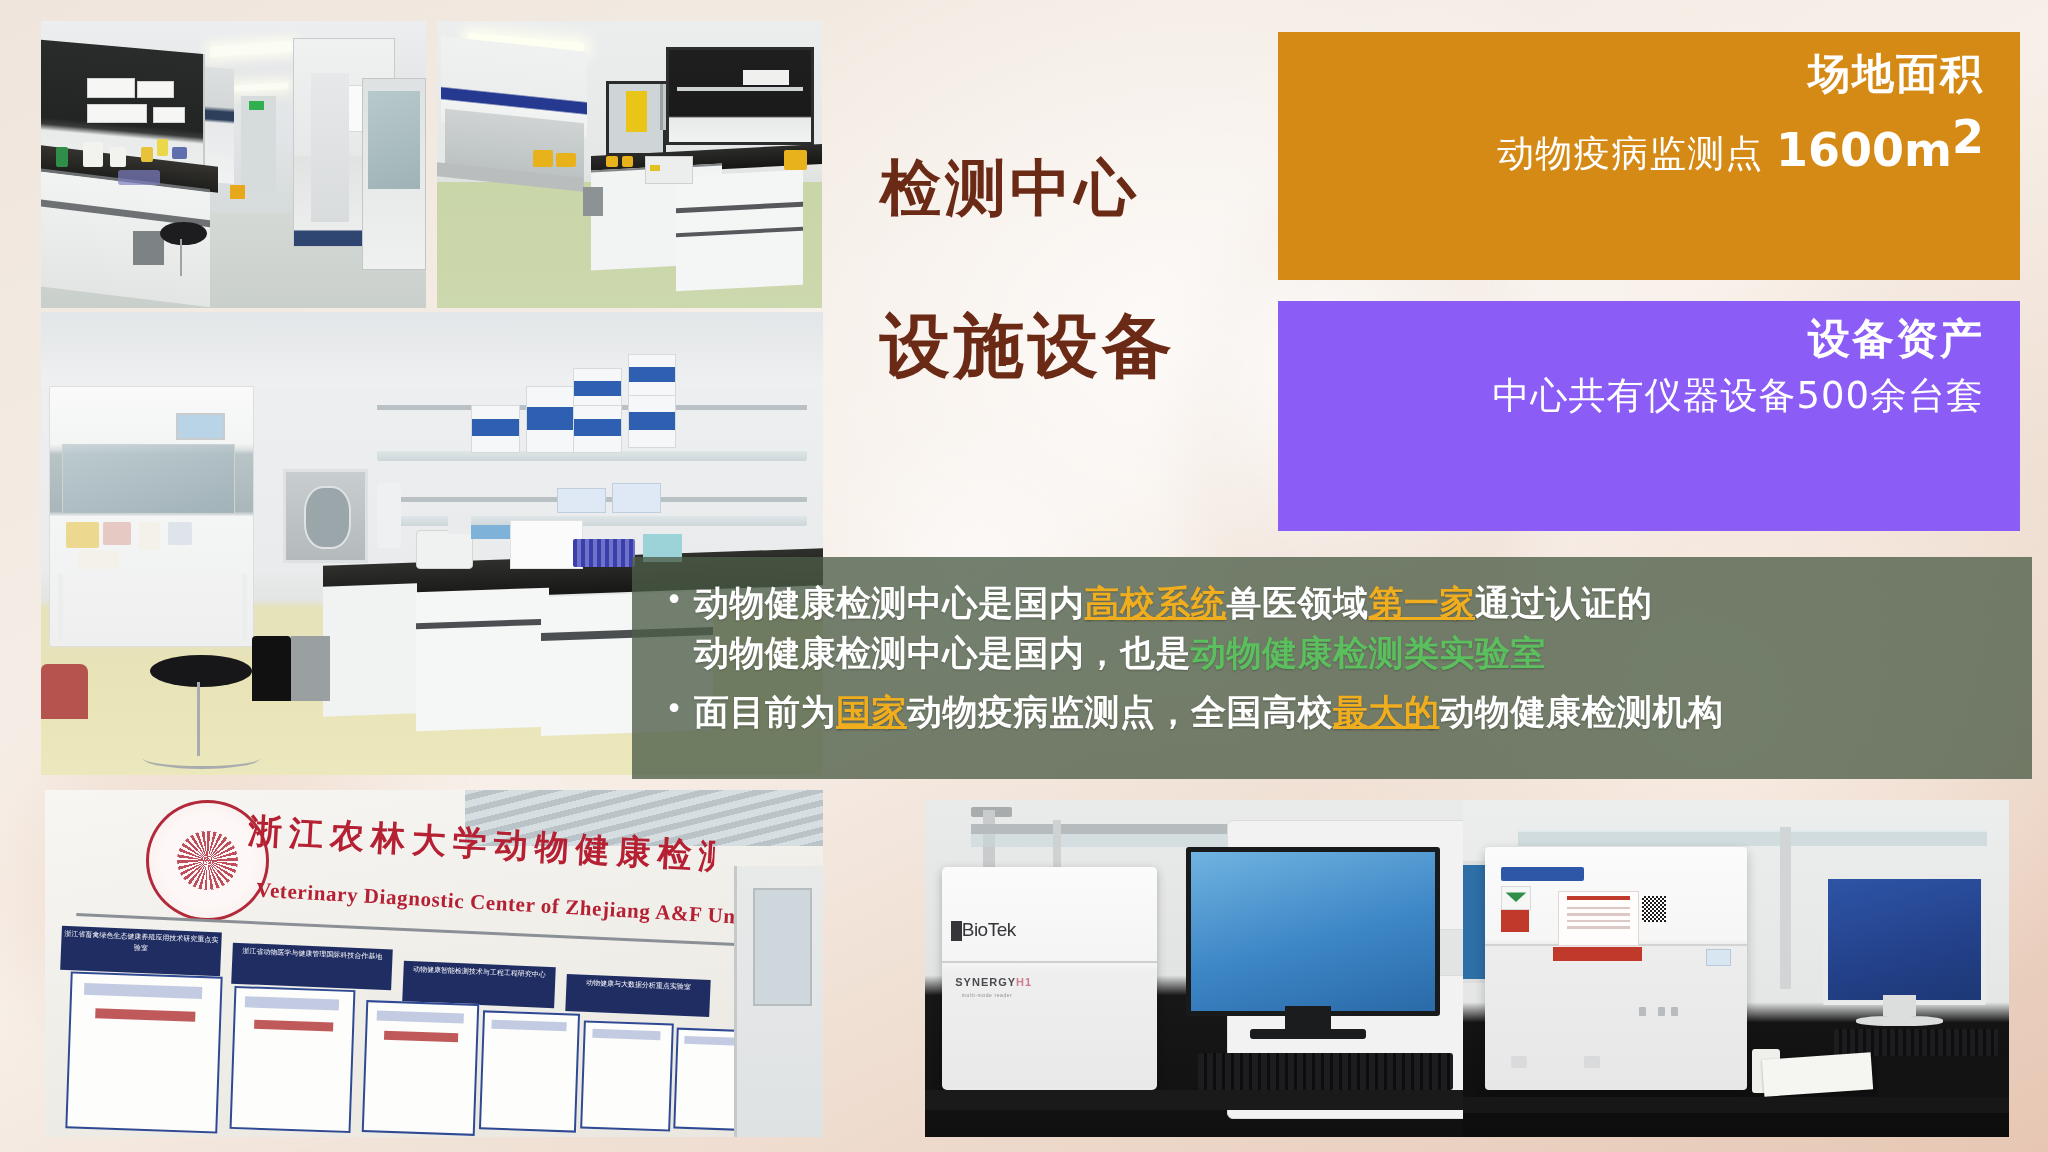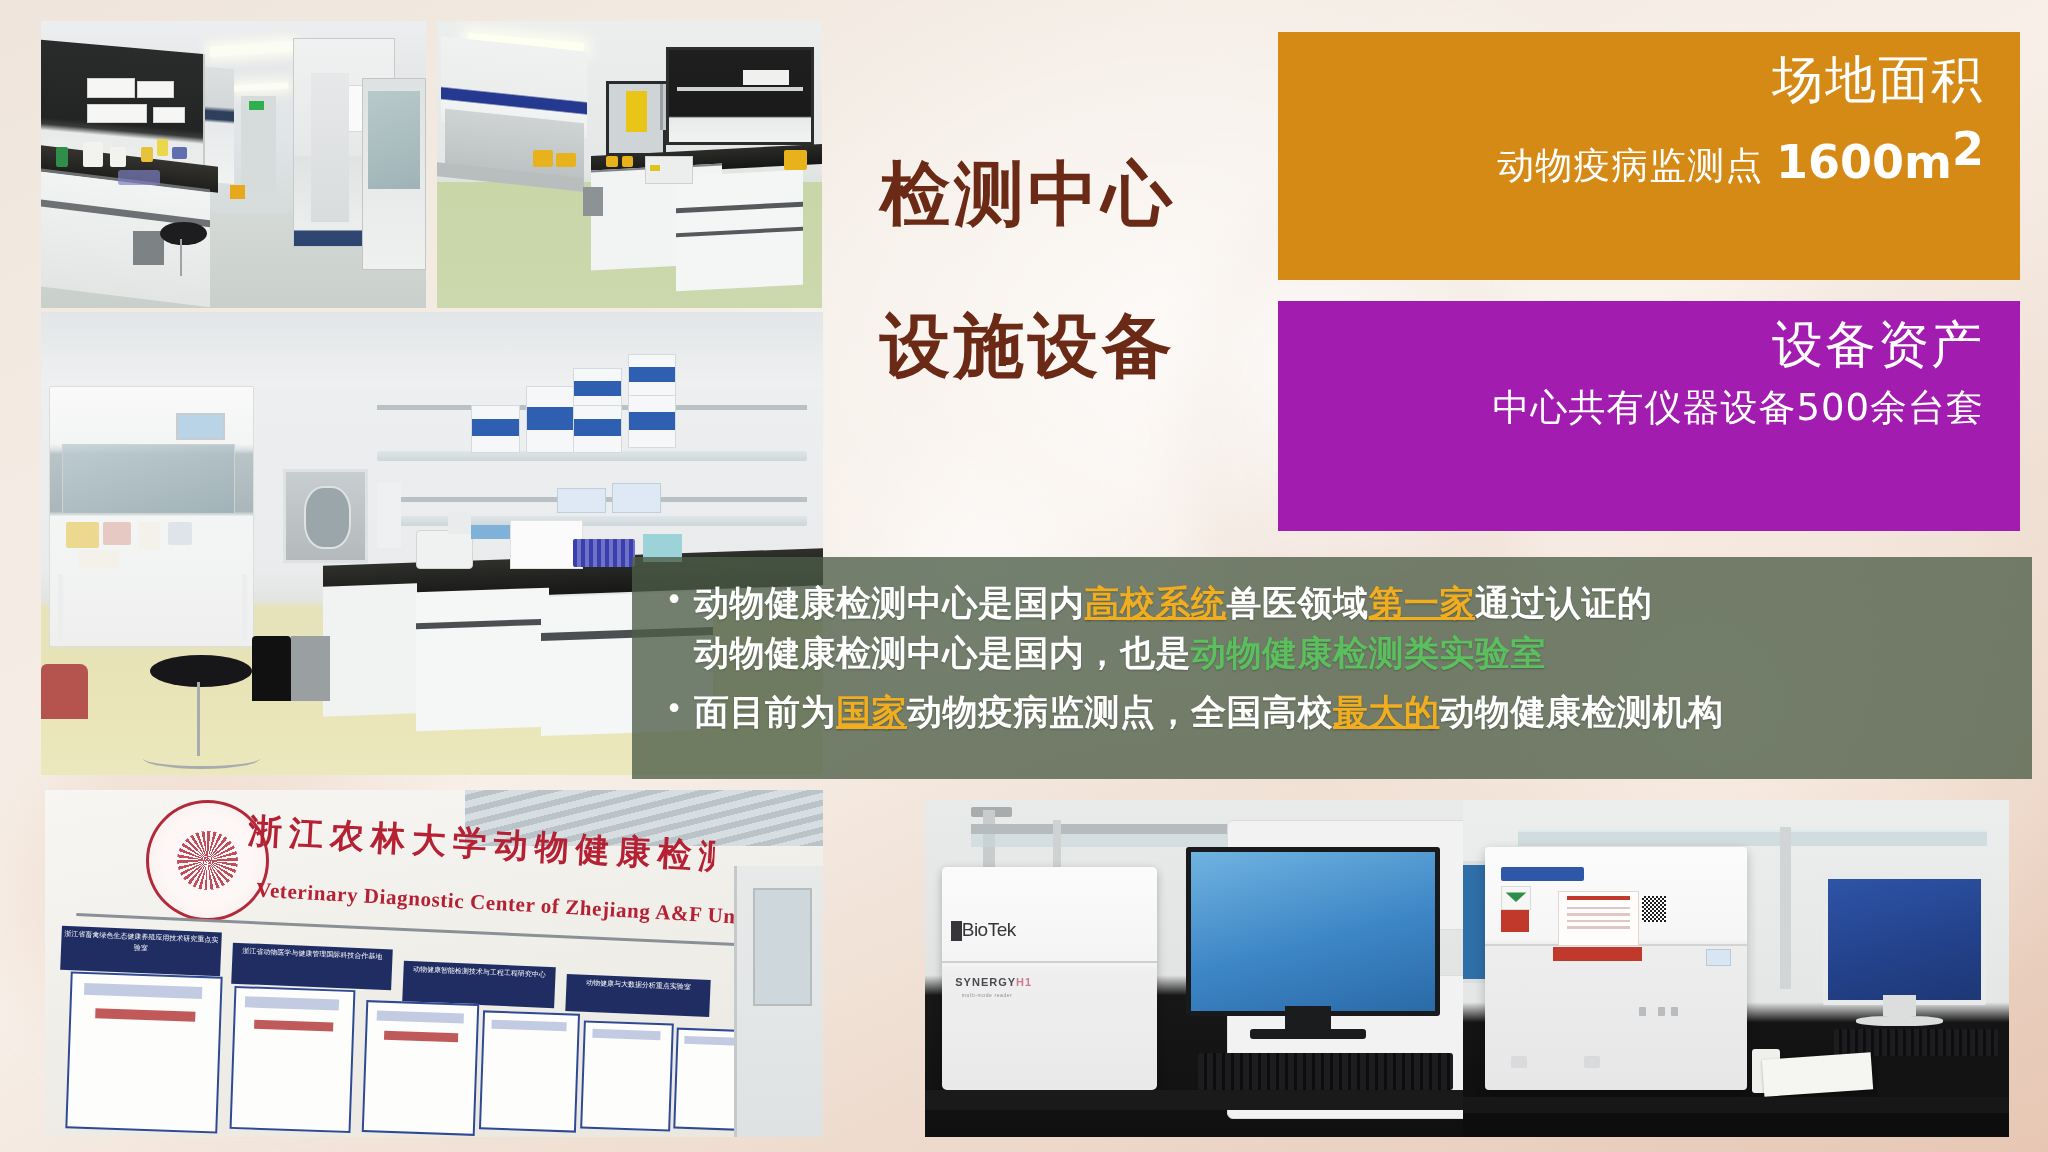--- a/index.html
+++ b/index.html
@@ -291,7 +291,7 @@
               padding:14px 36px 0 24px;box-sizing:border-box;}
   .box-brown{left:1278px;top:301px;width:742px;height:230px;background:#a21caf;
              padding:10px 36px 0 24px;box-sizing:border-box;}
-  .ib-head{font-size:51px;font-weight:normal;line-height:1.35;letter-spacing:2px;}
+  .ib-head{font-size:42px;font-weight:bold;line-height:1.35;letter-spacing:2px;}
   .ib-line{font-size:37px;line-height:1.5;letter-spacing:1px;}
   .ib-line .big{font-size:46px;font-weight:bold;letter-spacing:0;}
   .ib-line sup{font-size:.58em;vertical-align:super;}

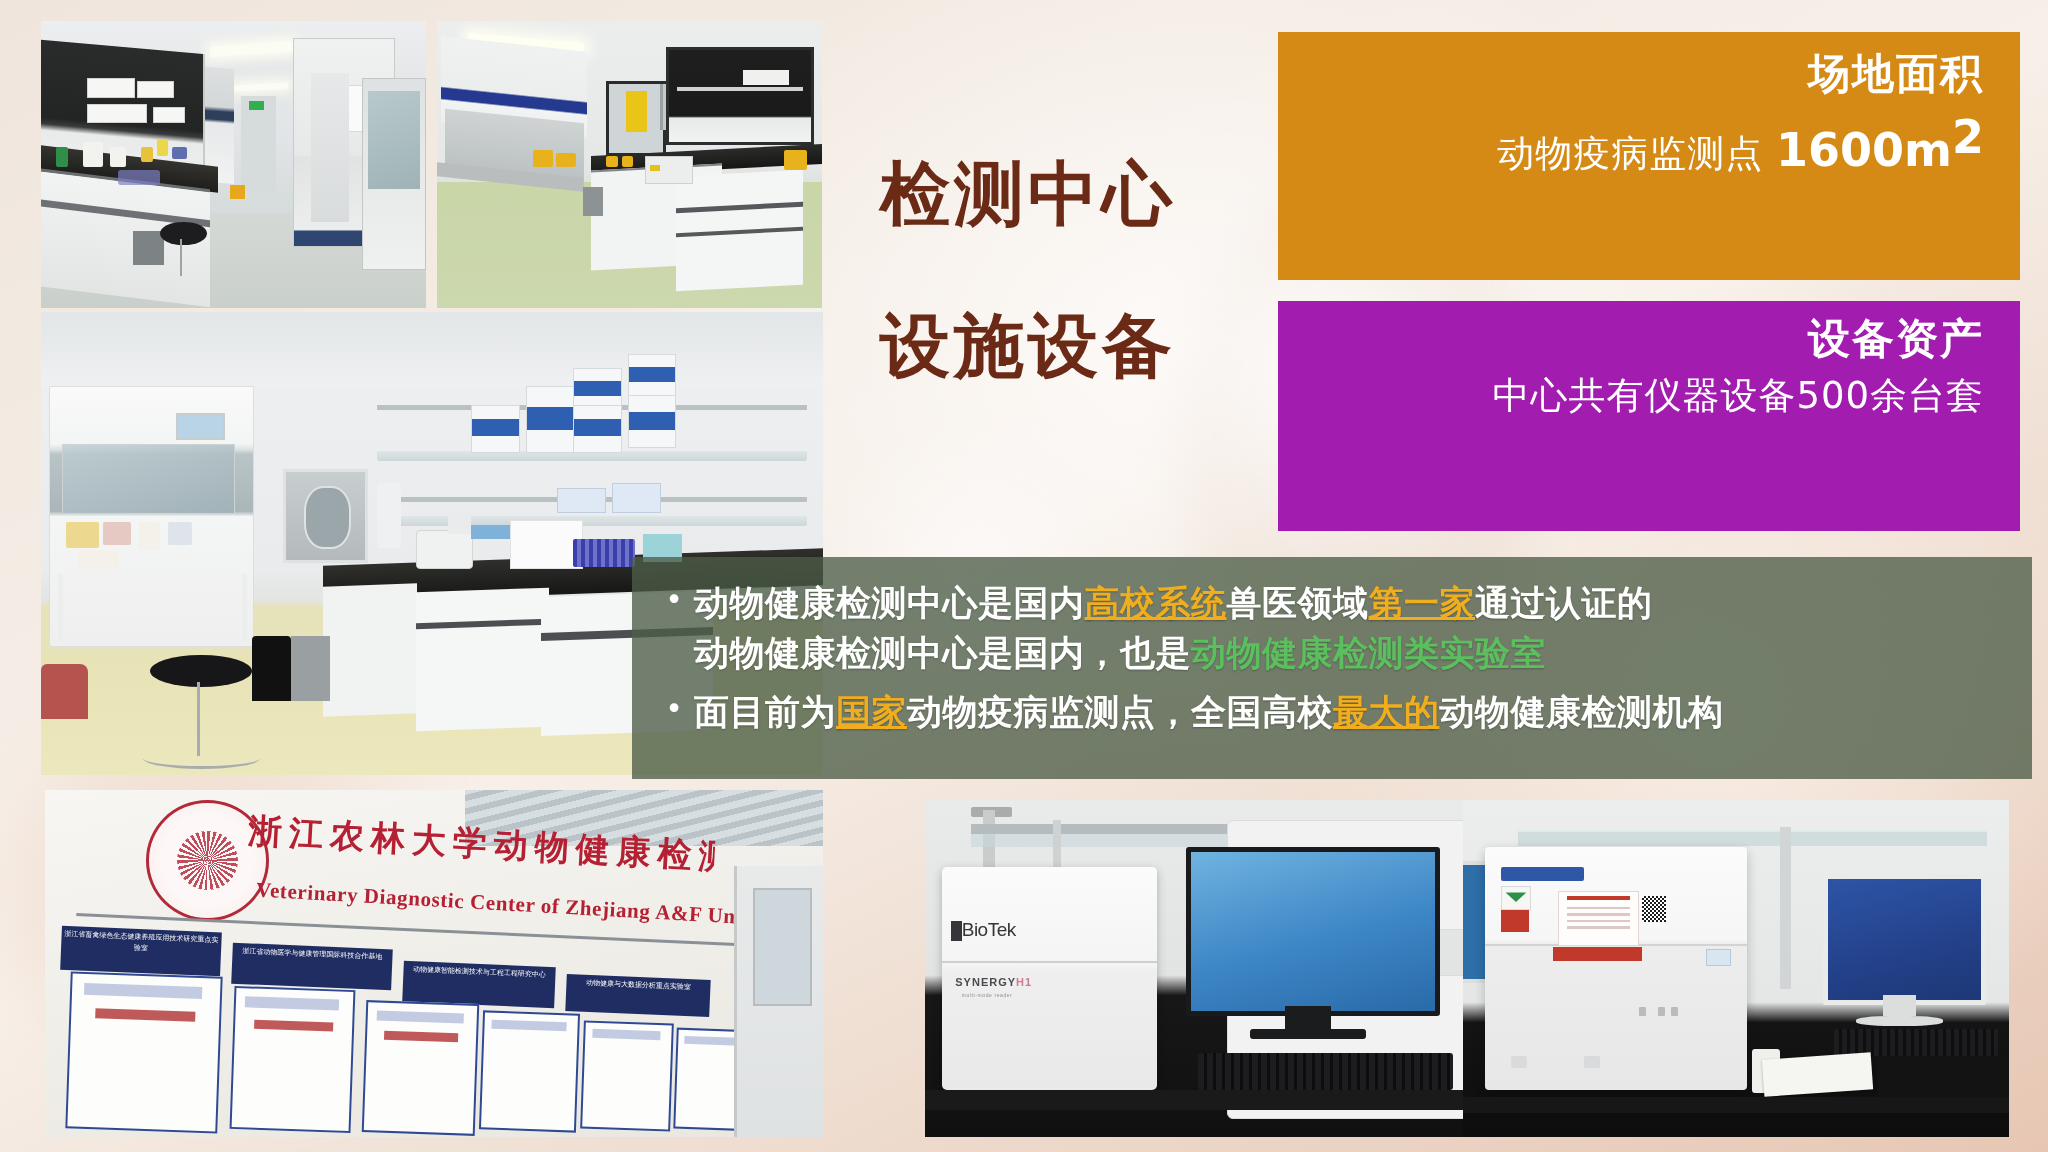--- a/index.html
+++ b/index.html
@@ -281,7 +281,7 @@
   
   .title{position:absolute;color:#6b2a15;font-weight:bold;letter-spacing:4px;
     font-family:"DejaVu Sans","Liberation Sans",sans-serif;white-space:nowrap;}
-  .title1{left:880px;top:148px;font-size:70px;}
+  .title1{left:880px;top:148px;font-size:61px;}
   .title2{left:880px;top:300px;font-size:70px;}
 
   

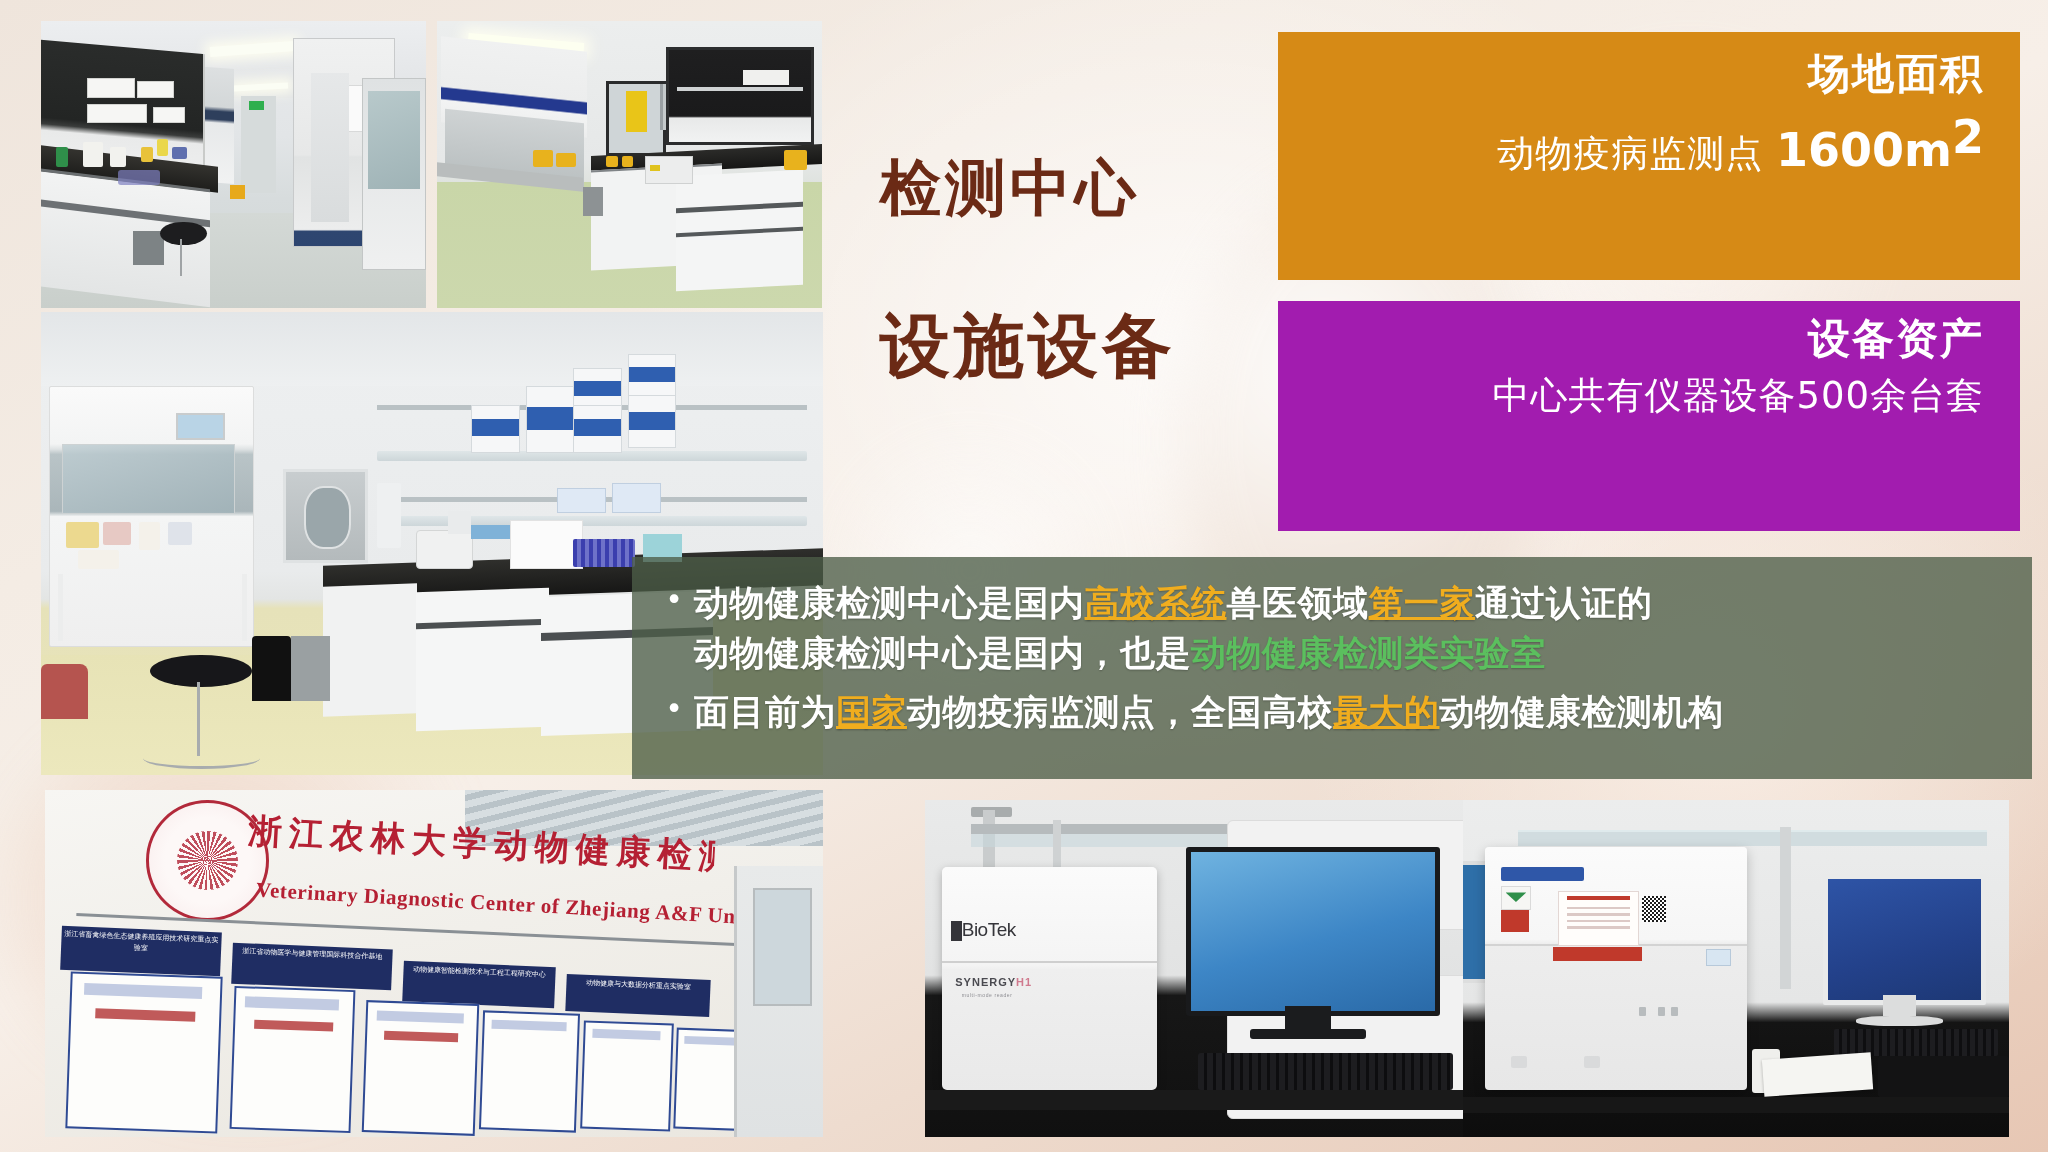--- a/index.html
+++ b/index.html
@@ -289,7 +289,7 @@
     font-family:"DejaVu Sans","Liberation Sans",sans-serif;}
   .box-orange{left:1278px;top:32px;width:742px;height:248px;background:#d68a16;
               padding:14px 36px 0 24px;box-sizing:border-box;}
-  .box-brown{left:1278px;top:301px;width:742px;height:230px;background:#a21caf;
+  .box-brown{left:1278px;top:301px;width:742px;height:230px;background:#8b5cf6;
              padding:10px 36px 0 24px;box-sizing:border-box;}
   .ib-head{font-size:42px;font-weight:bold;line-height:1.35;letter-spacing:2px;}
   .ib-line{font-size:37px;line-height:1.5;letter-spacing:1px;}

